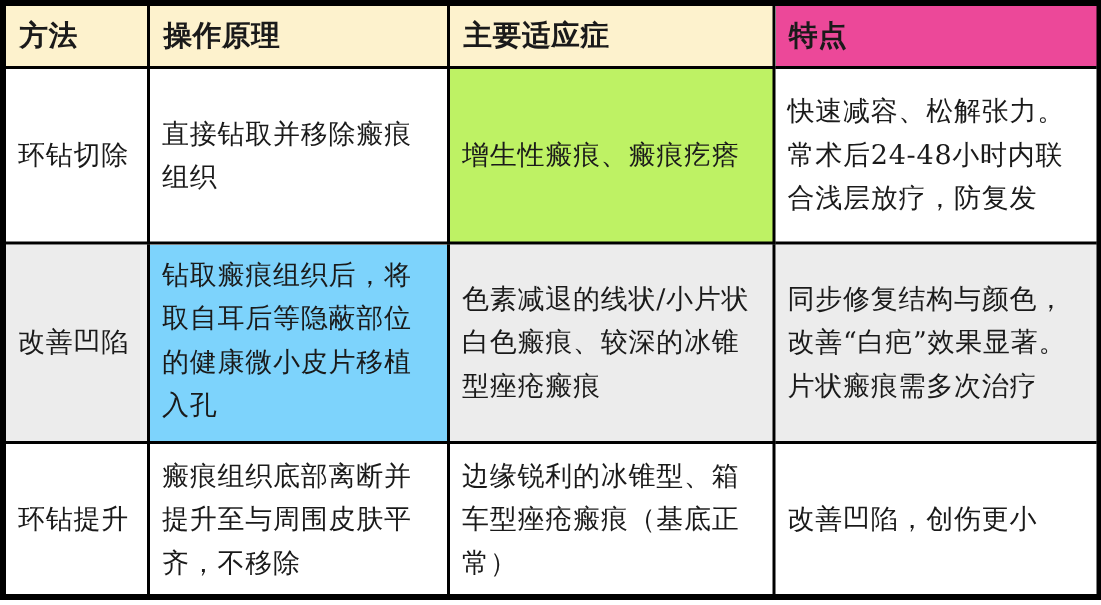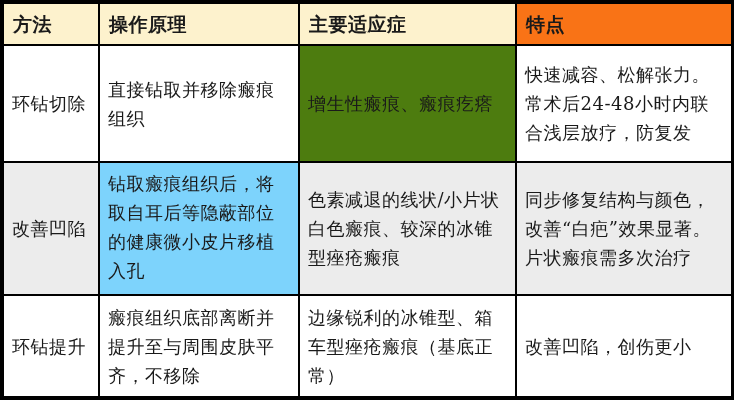--- a/index.html
+++ b/index.html
@@ -73,7 +73,7 @@
         <th style="background: rgb(253, 242, 205);">方法</th>
         <th style="background: rgb(253, 242, 205);">操作原理</th>
         <th style="background: rgb(253, 242, 205);">主要适应症</th>
-        <th style="background: #f97316;">特点</th>
+        <th style="background: #ec4899;">特点</th>
       </tr>
     </thead>
     <tbody>

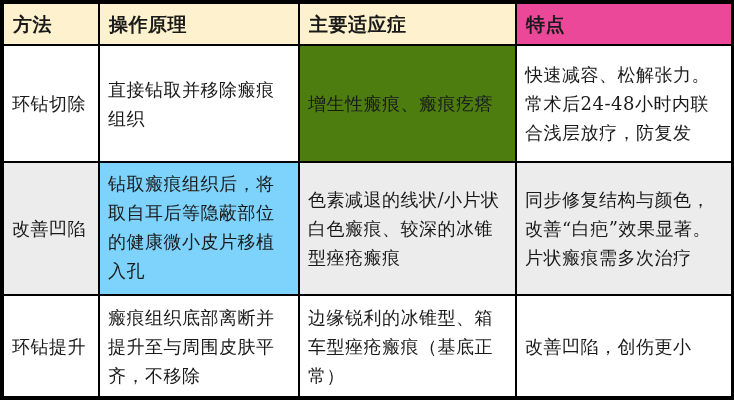--- a/index.html
+++ b/index.html
@@ -80,7 +80,7 @@
       <tr class="r1">
         <td class="cell-method" style="background: rgb(255, 255, 255);">环钻切除</td>
         <td class="cell-wrap" style="background: rgb(255, 255, 255);">直接钻取并移除瘢痕组织</td>
-        <td class="cell-wrap" style="background: #4d7c0f;">增生性瘢痕、瘢痕疙瘩</td>
+        <td class="cell-wrap" style="background: #bef264;">增生性瘢痕、瘢痕疙瘩</td>
         <td class="cell-wrap" style="background: rgb(255, 255, 255); border-radius: 13px;">快速减容、松解张力。常术后24-48小时内联合浅层放疗，防复发</td>
       </tr>
       <tr class="r2">

